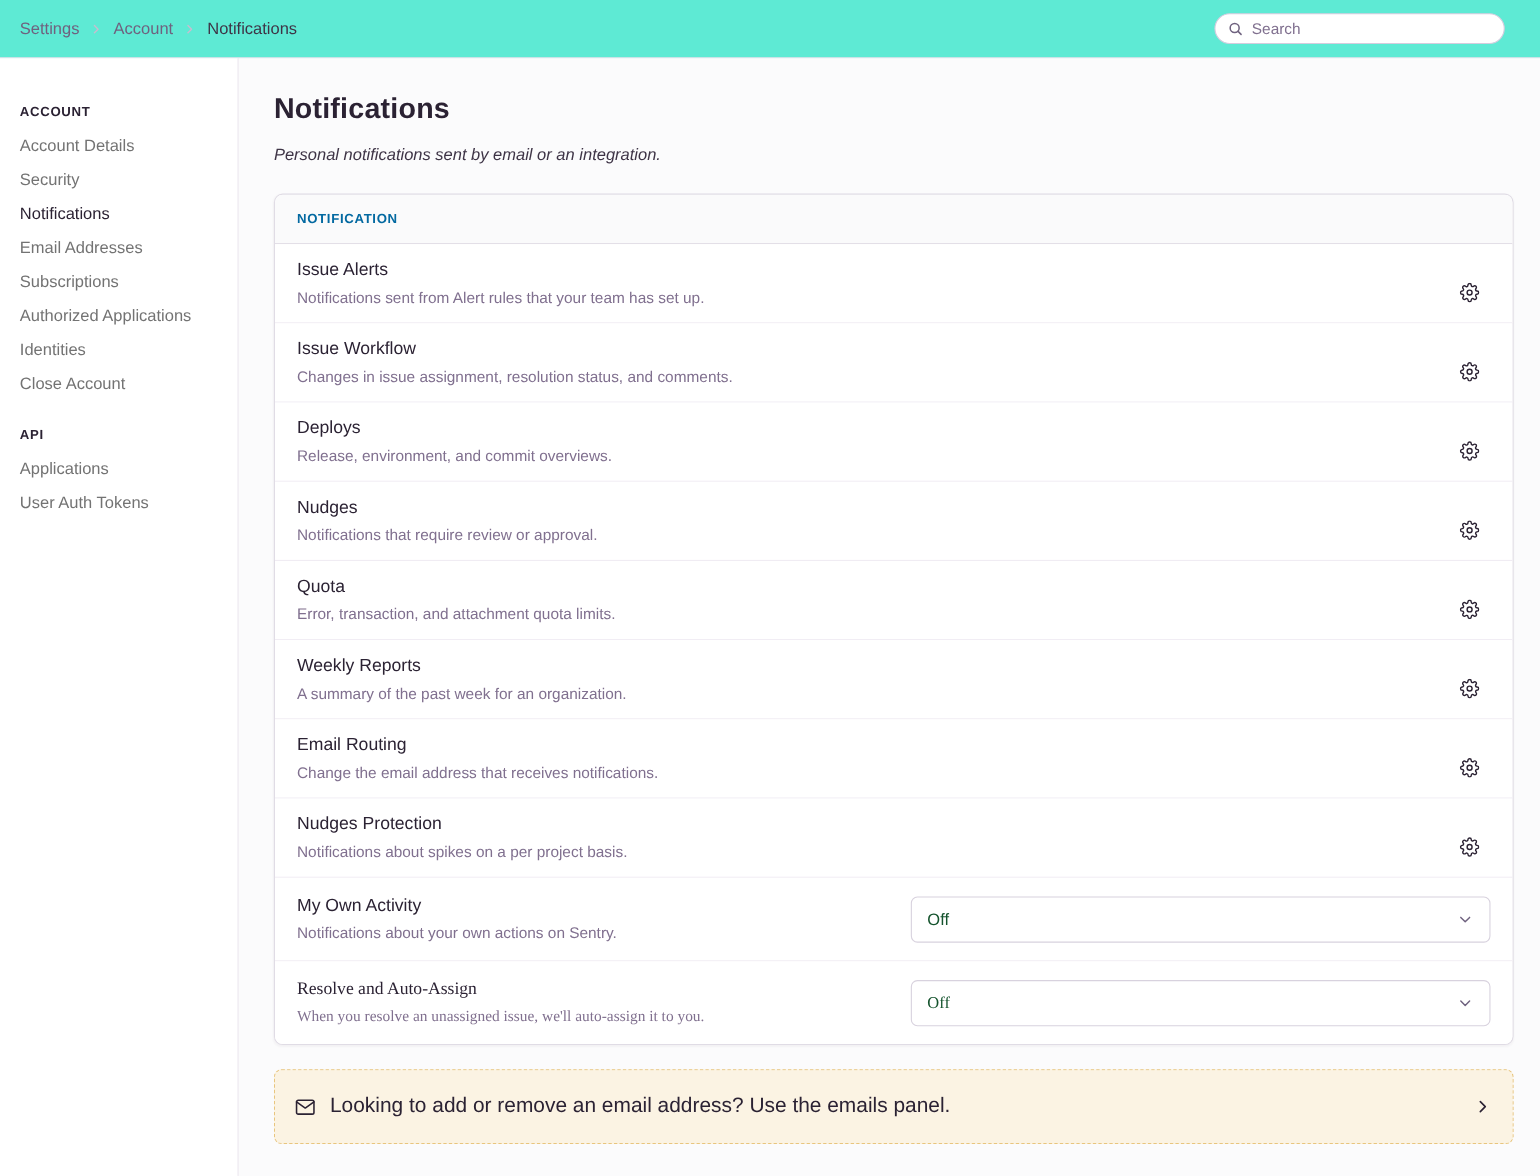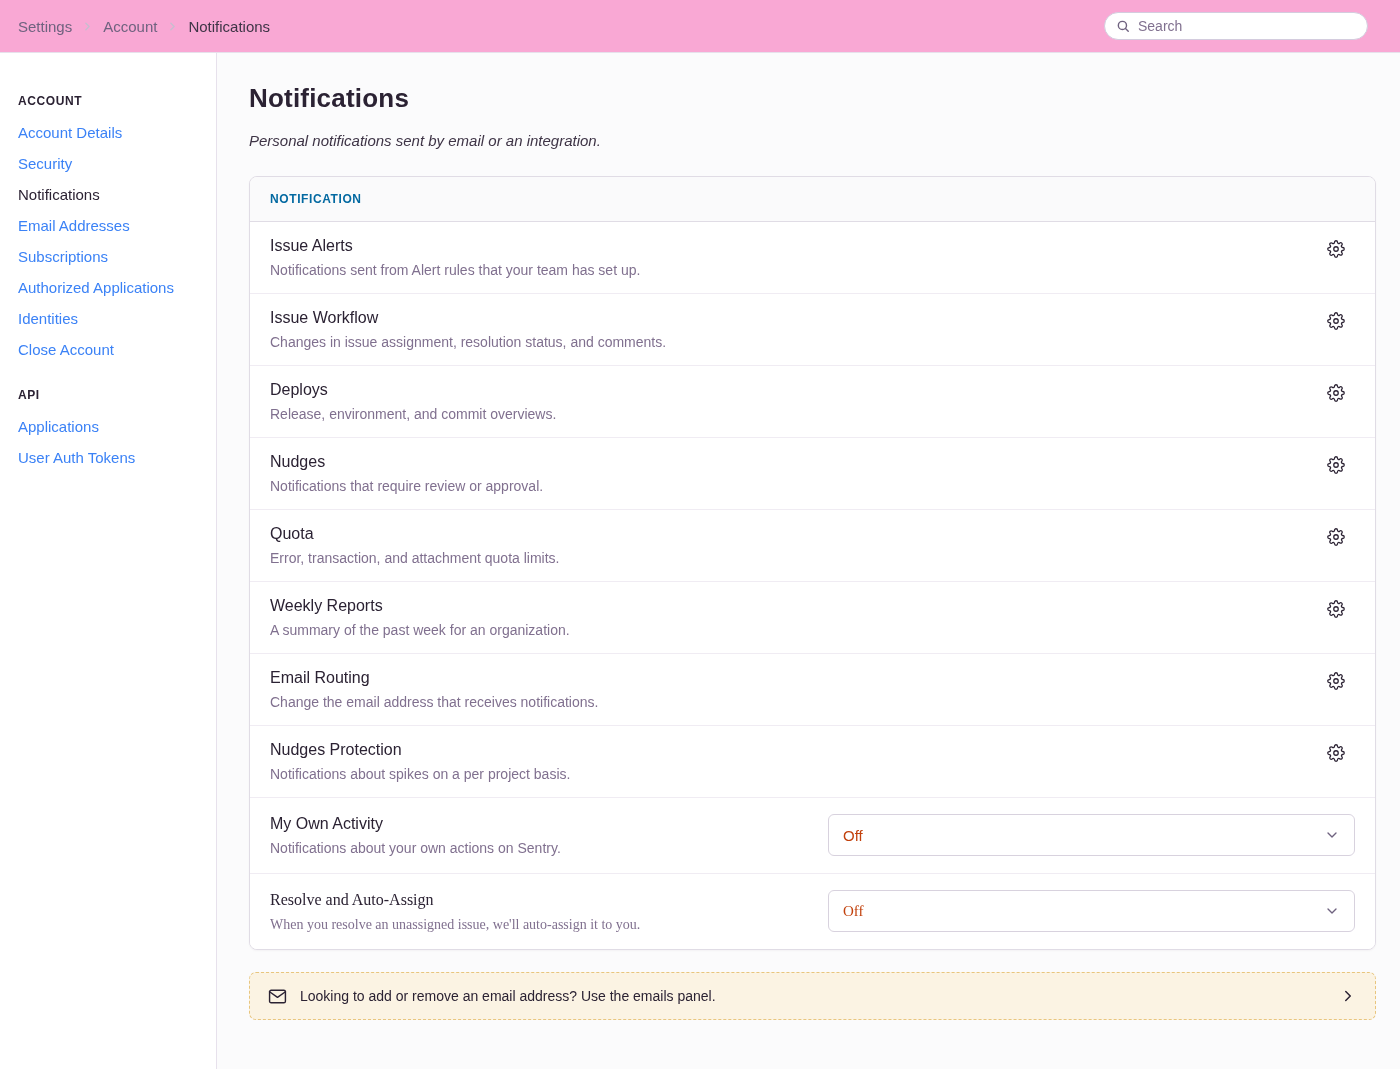--- a/index.html
+++ b/index.html
@@ -14,7 +14,7 @@
 
   
   .topbar {
-    height: 53px; background: #f9a8d4;
+    height: 53px; background: #5eead4;
     border-bottom: 1px solid #E7E1EC;
     display: flex; align-items: center; justify-content: space-between;
     padding: 0 32px 0 18px;

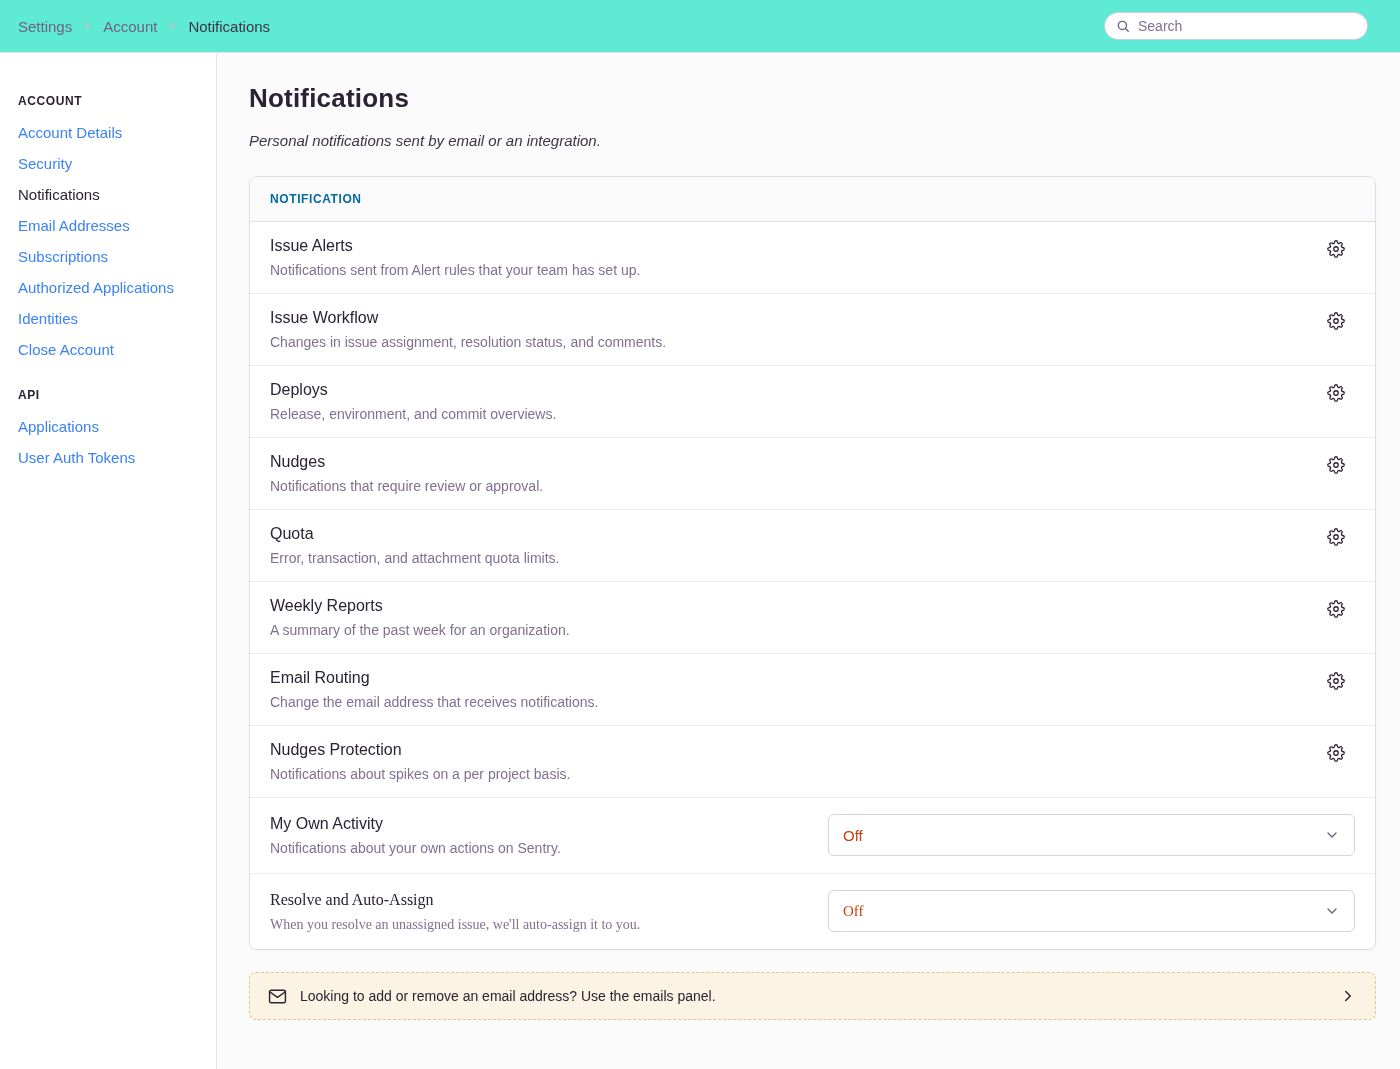--- a/index.html
+++ b/index.html
@@ -48,7 +48,7 @@
   }
   .side-link {
     display: block; font-size: 15px; line-height: 17px;
-    color: #3b82f6; margin-bottom: 14px; cursor: pointer;
+    color: #737373; margin-bottom: 14px; cursor: pointer;
   }
   .side-link.active { color: #2B2233; }
   .side-section.api { margin-top: 30px; }

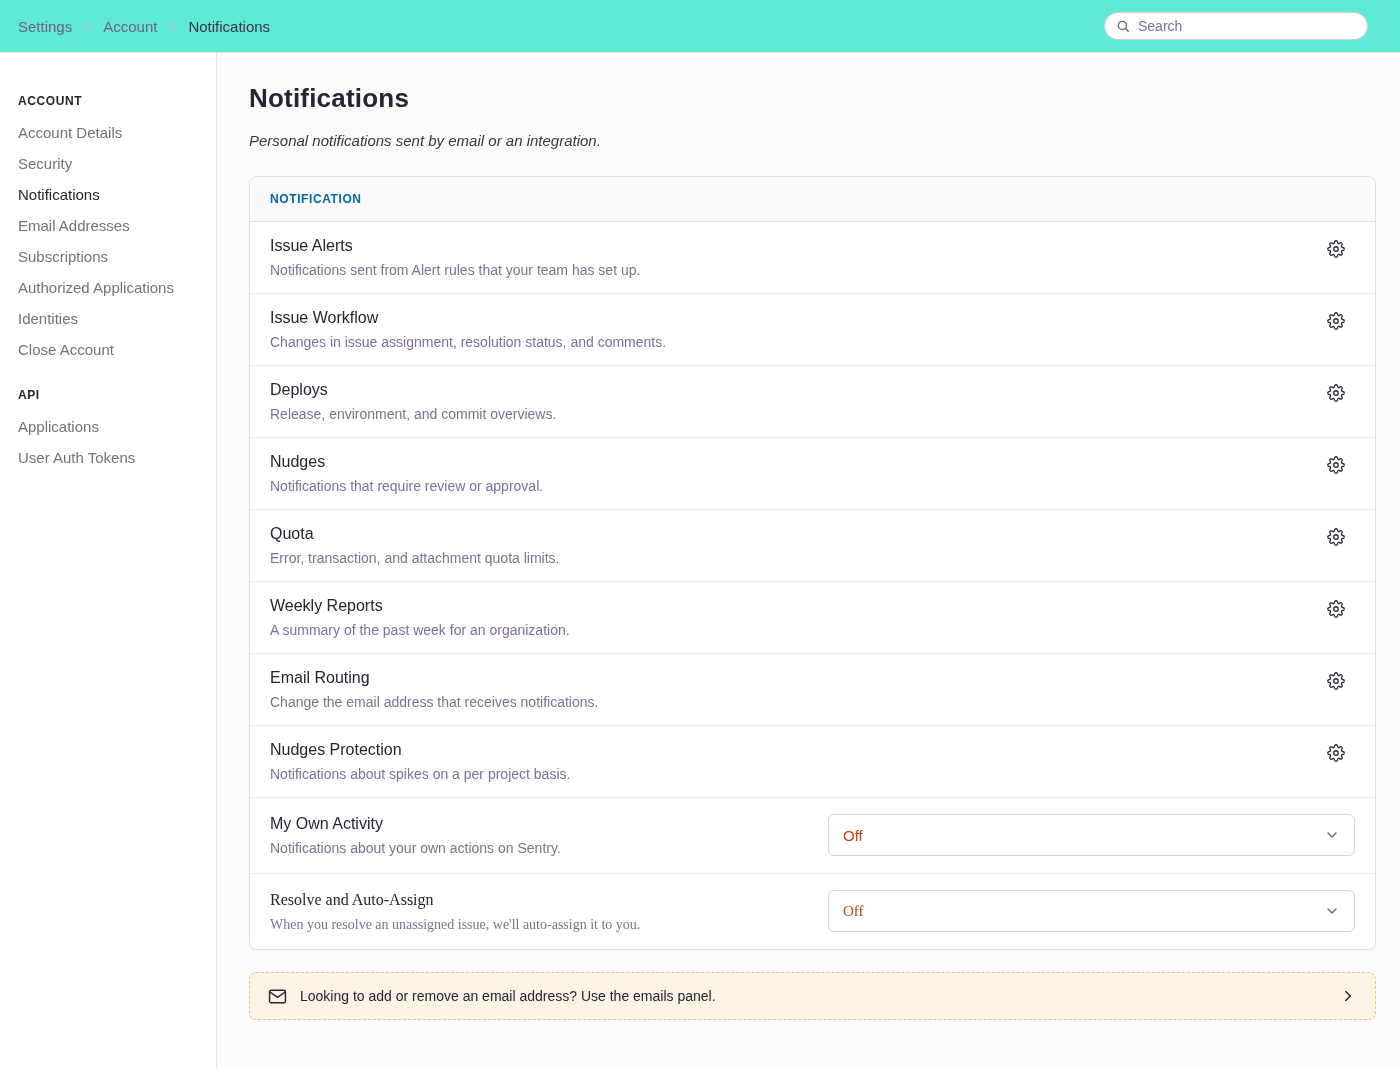--- a/index.html
+++ b/index.html
@@ -75,7 +75,7 @@
     color: #0369a1; border-bottom: 1px solid #E0DCE5;
   }
   .row {
-    display: flex; align-items: flex-start; justify-content: space-between;
+    display: flex; align-items: flex-end; justify-content: space-between;
     padding: 14px 20px; border-bottom: 1px solid #F0ECF3; background: #fff;
   }
   .row:last-child { border-bottom: none; font-family: Liberation Serif, serif; }

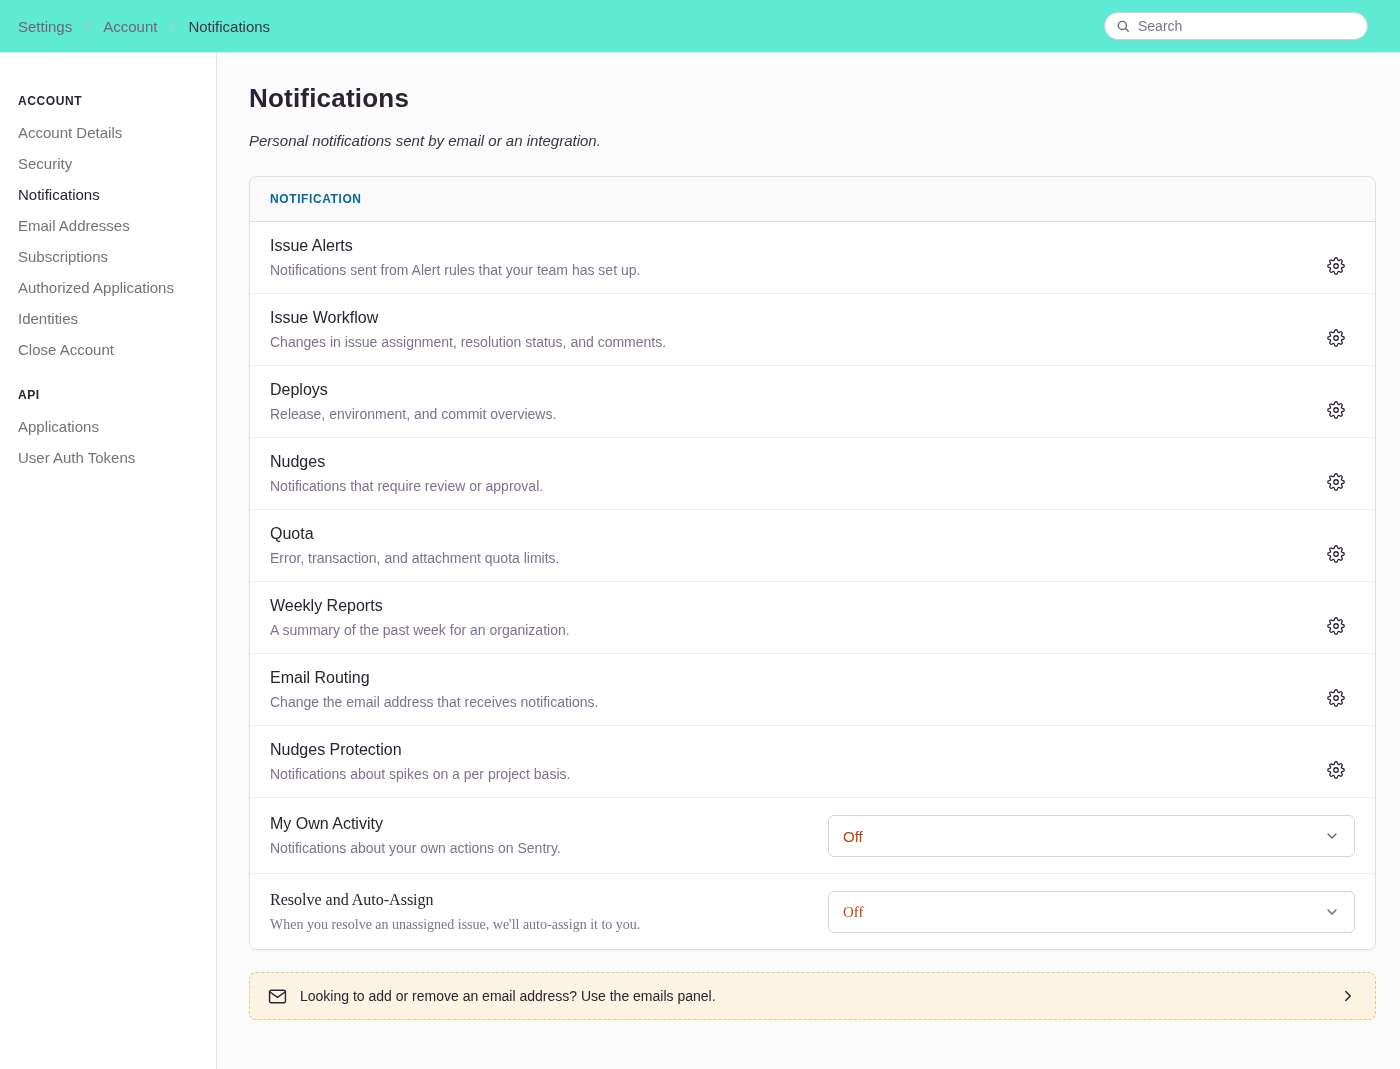--- a/index.html
+++ b/index.html
@@ -91,7 +91,7 @@
     width: 527px; height: 42px; flex-shrink: 0;
     border: 1px solid #D8D2DE; border-radius: 6px; background: #fff;
     display: flex; align-items: center; justify-content: space-between;
-    padding: 0 14px; font-size: 15px; color: #c2410c; cursor: pointer;
+    padding: 0 14px; font-size: 15px; color: #14532d; cursor: pointer;
   }
 
   

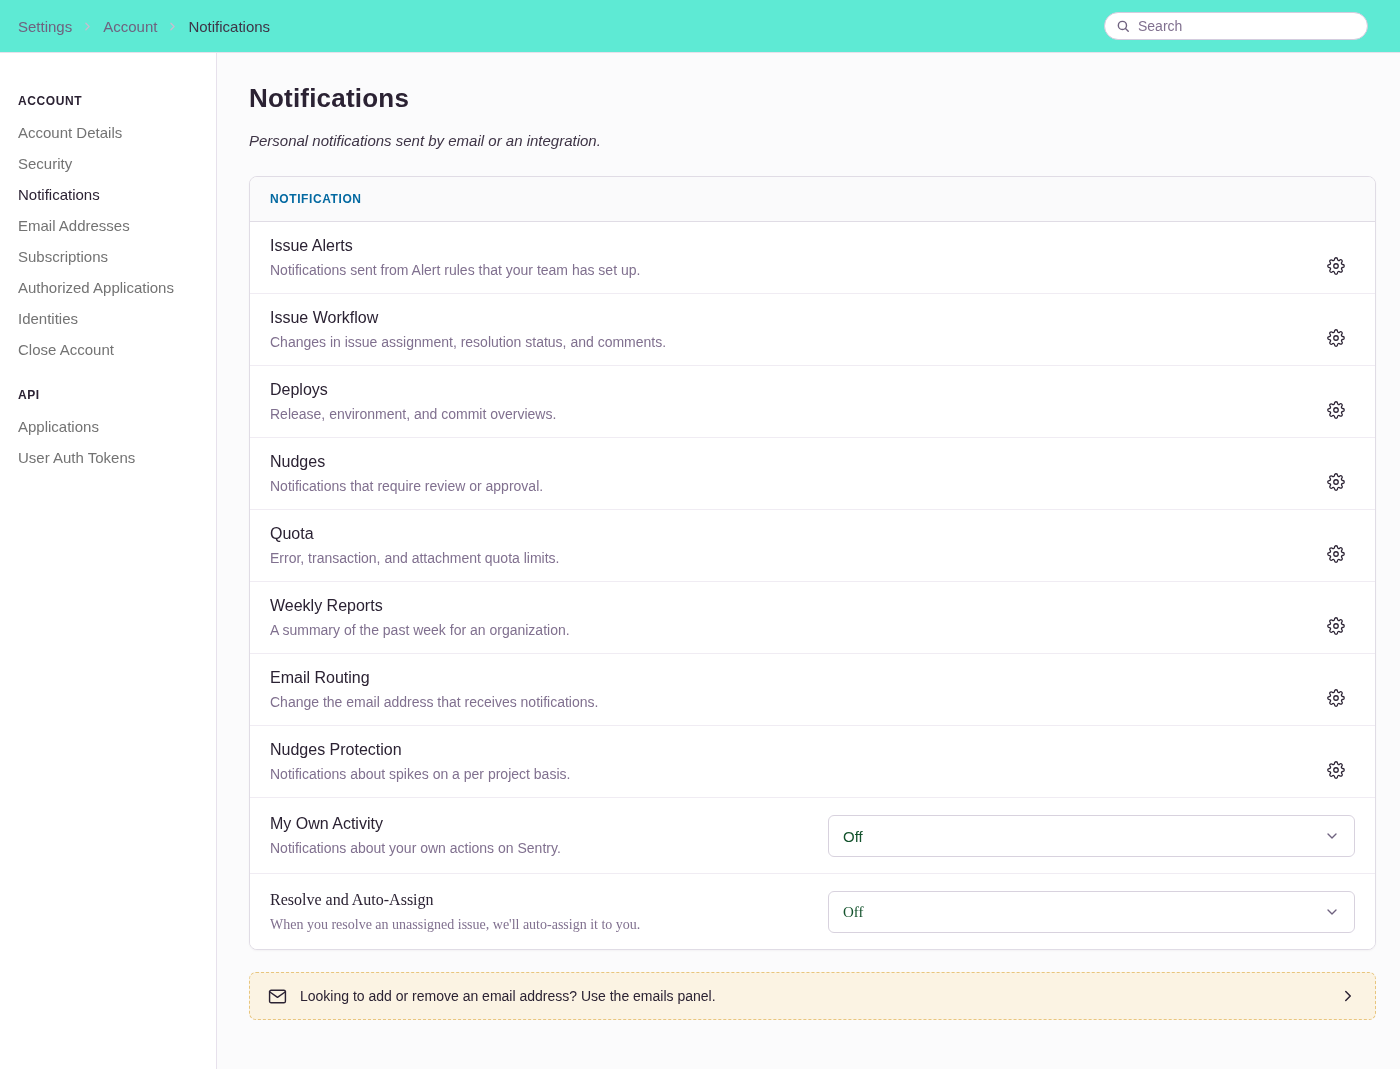--- a/index.html
+++ b/index.html
@@ -96,10 +96,10 @@
 
   
   .alert {
-    margin-top: 22px; height: 48px;
+    margin-top: 22px; height: 68px;
     background: #FBF3E3; border: 1px dashed #E8C57E; border-radius: 7px;
     display: flex; align-items: center; gap: 13px;
-    padding: 0 18px; font-size: 14px; color: #2B2233; cursor: pointer;
+    padding: 0 18px; font-size: 19px; color: #2B2233; cursor: pointer;
   }
   .alert .chev { margin-left: auto; display: flex; }
 </style>

